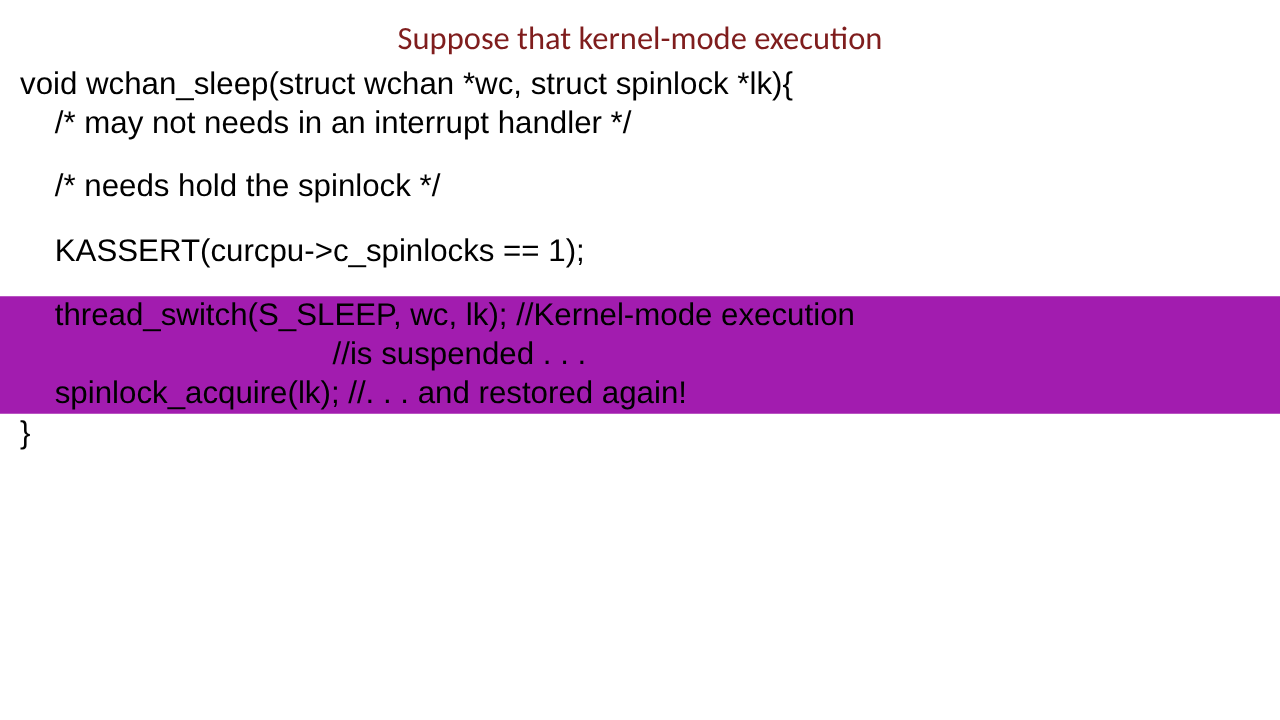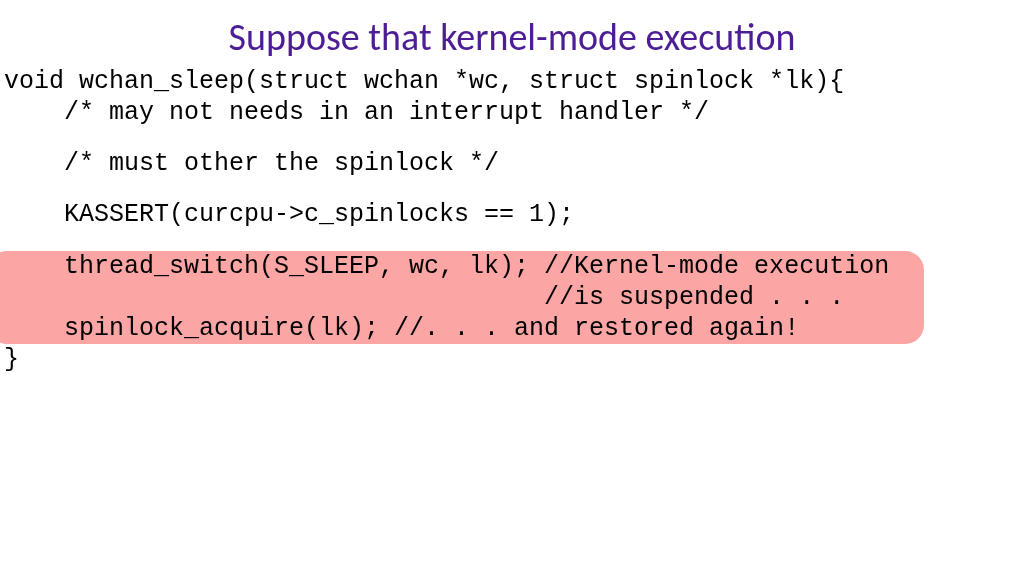--- a/index.html
+++ b/index.html
@@ -21,9 +21,9 @@
     }
     .title {
       text-align: center;
-      font-size: 38px;
+      font-size: 26px;
       font-weight: 400;
-      color: #4c1d95;
+      color: #7f1d1d;
       line-height: 1.15;
       padding: 0 40px;
       margin-bottom: 6px;

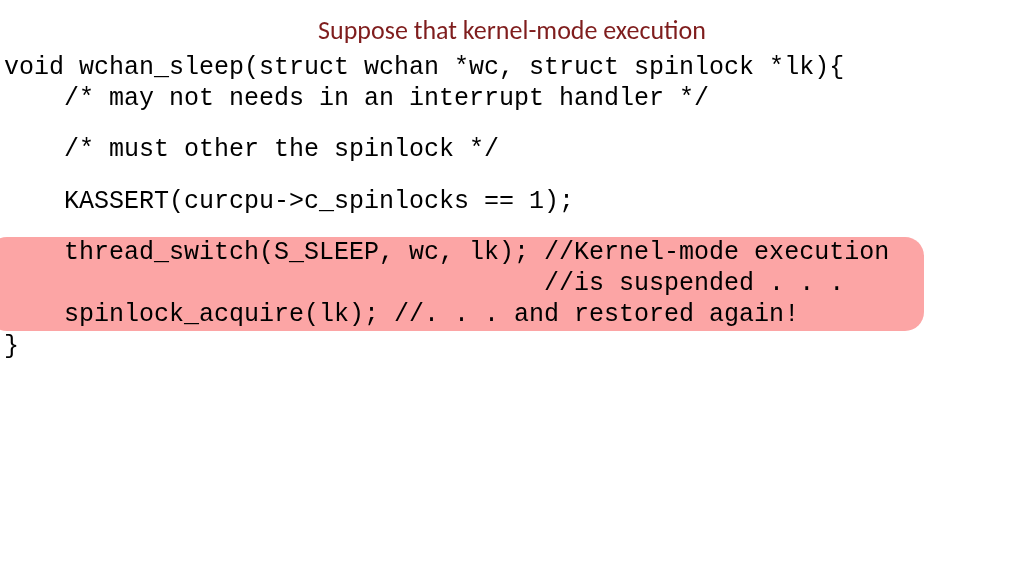--- a/index.html
+++ b/index.html
@@ -29,11 +29,11 @@
       margin-bottom: 6px;
     }
     .code-block {
-      font-family: Liberation Mono, monospace;
+      font-family: Liberation Sans, sans-serif;
       font-size: 25px;
       line-height: 1.25;
       color: #000000;
-      padding-left: 4px;
+      padding-left: 16px;
     }
     .code-line {
       white-space: pre;

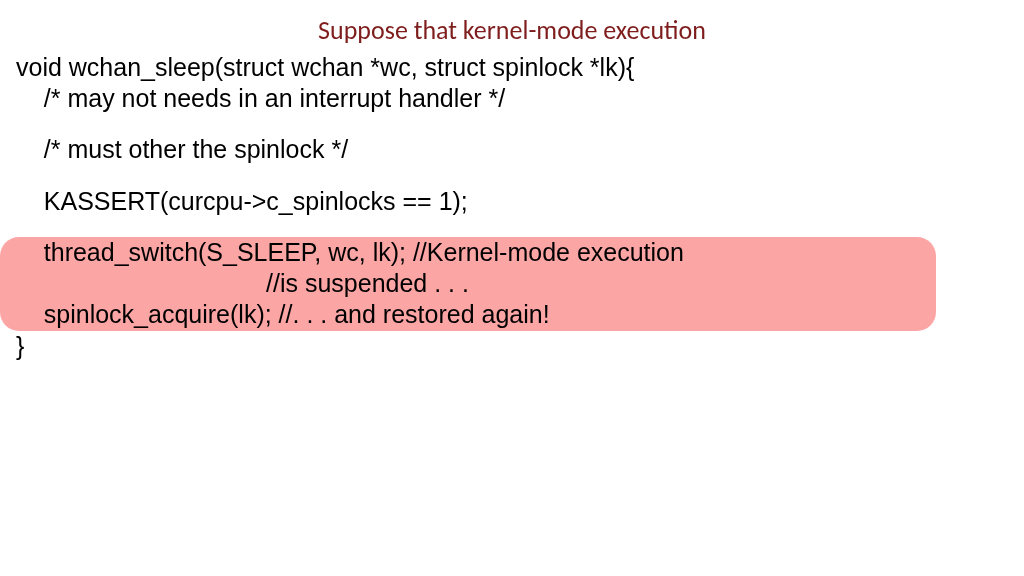--- a/index.html
+++ b/index.html
@@ -60,7 +60,7 @@
     <div class="code-line">void wchan_sleep(struct wchan *wc, struct spinlock *lk){</div>
     <div class="code-line">    /* may not needs in an interrupt handler */</div>
     <div class="blank-line"></div>
-    <div class="code-line">    /* must other the spinlock */</div>
+    <div class="code-line">    /* needs hold the spinlock */</div>
     <div class="blank-line"></div>
     <div class="code-line">    KASSERT(curcpu-&gt;c_spinlocks == 1);</div>
     <div class="blank-line"></div>

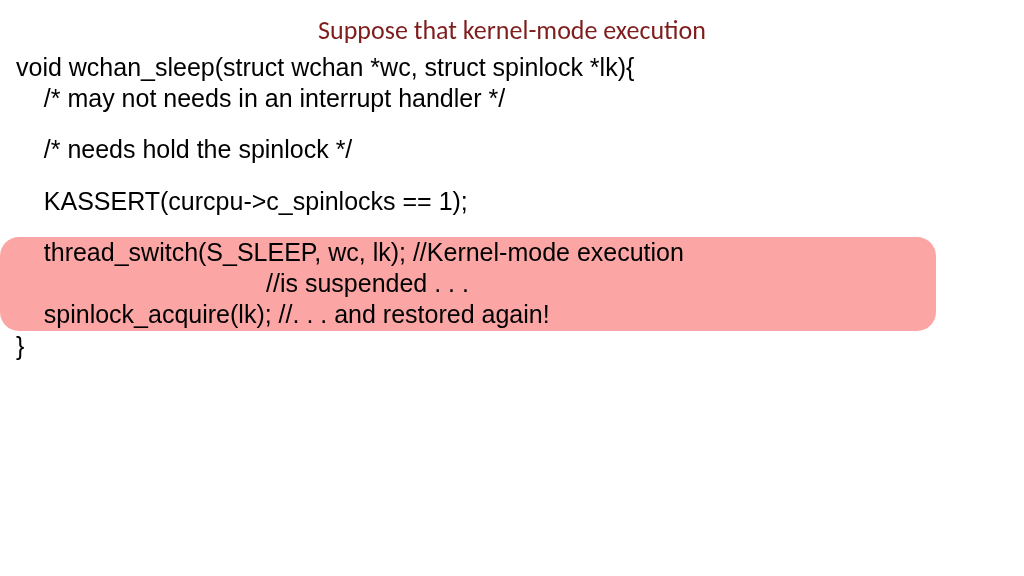--- a/index.html
+++ b/index.html
@@ -39,11 +39,10 @@
       white-space: pre;
     }
     .highlighted {
-      background-color: #fca5a5;
+      background-color: #a21caf;
       margin-left: -16px;
       padding-left: 16px;
-      width: 936px;
-      border-radius: 19px;
+      width: 1024px;
     }
     .blank-line {
       height: 20px;

